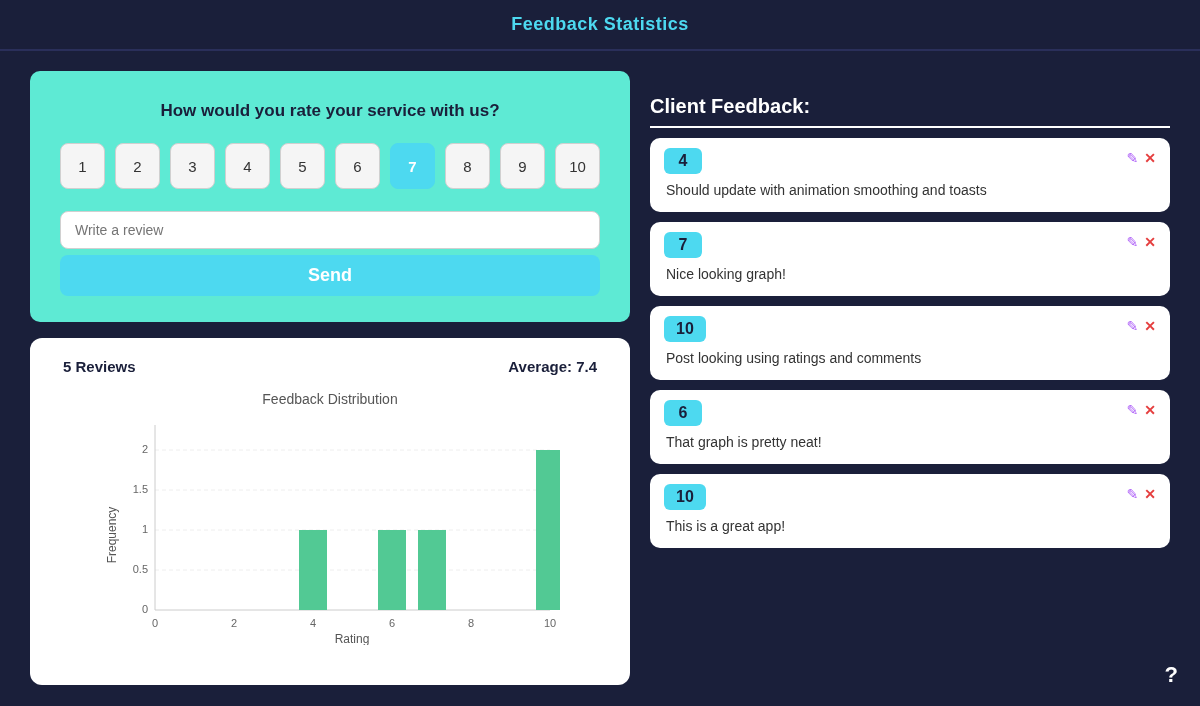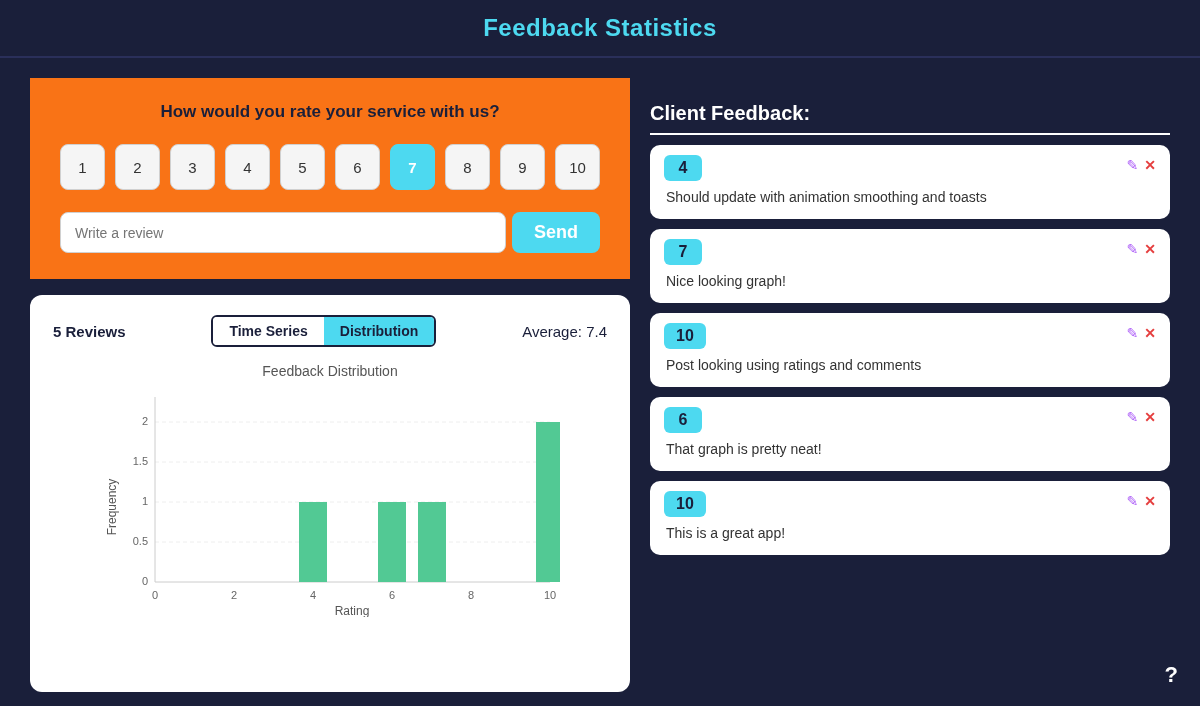--- a/index.html
+++ b/index.html
@@ -21,7 +21,7 @@
     }
     .header-title {
       color: #4dd9f0;
-      font-size: 24px;
+      font-size: 18px;
       font-weight: 700;
       letter-spacing: 0.5px;
     }

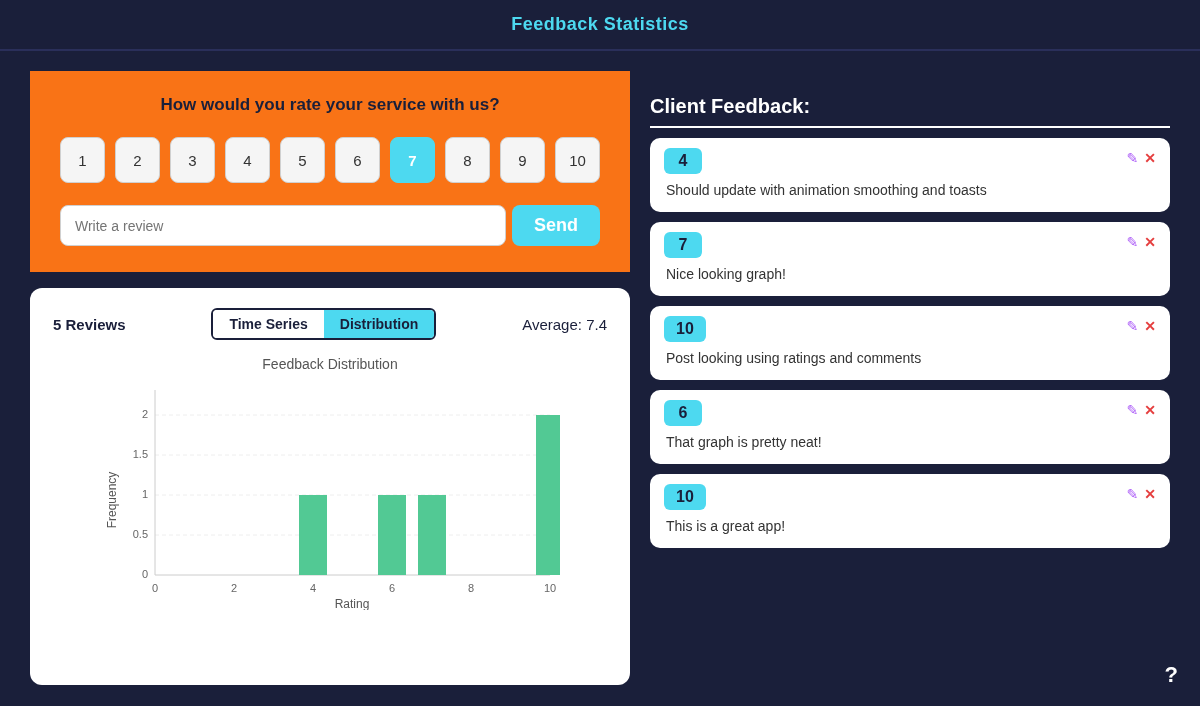--- a/index.html
+++ b/index.html
@@ -45,9 +45,9 @@
 
     
     .rating-card {
-      background: #f97316;
-      border-radius: 0;
-      padding: 24px 30px 26px;
+      background: #5eead4;
+      border-radius: 10px;
+      padding: 30px 30px 26px;
     }
     .rating-question {
       font-size: 17px;

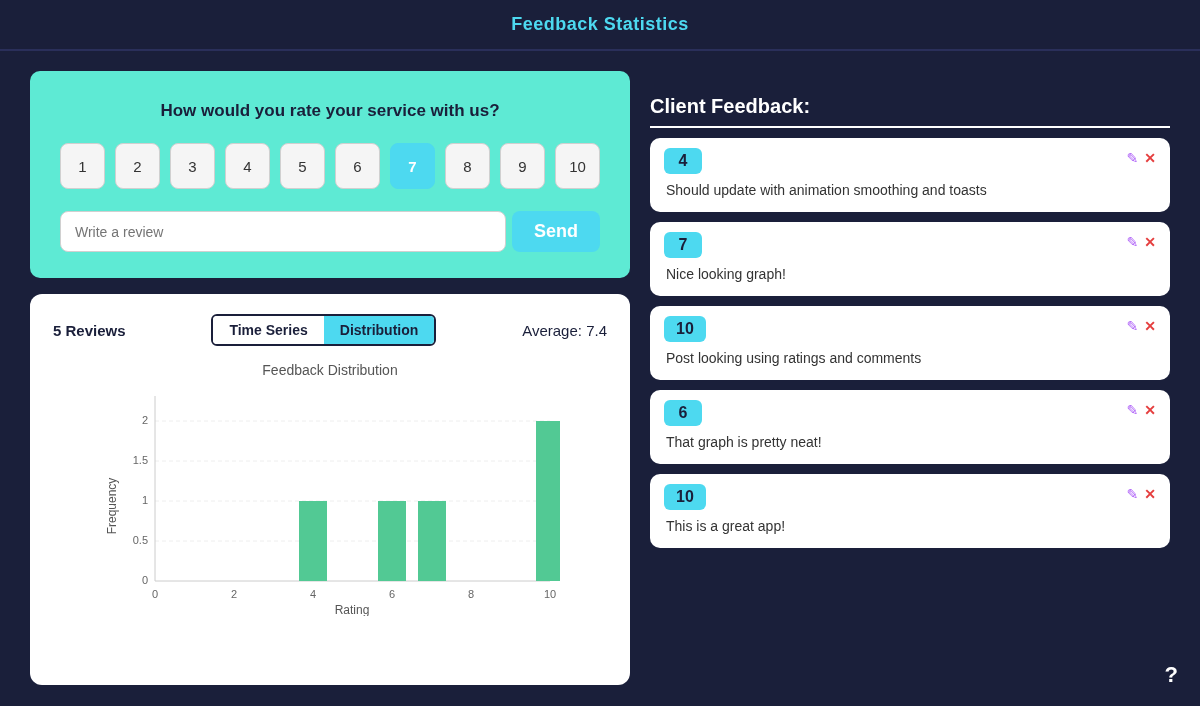--- a/index.html
+++ b/index.html
@@ -85,6 +85,7 @@
     .review-row {
       display: flex;
       gap: 6px;
+      flex-direction: column;
     }
     .review-input {
       flex: 1;

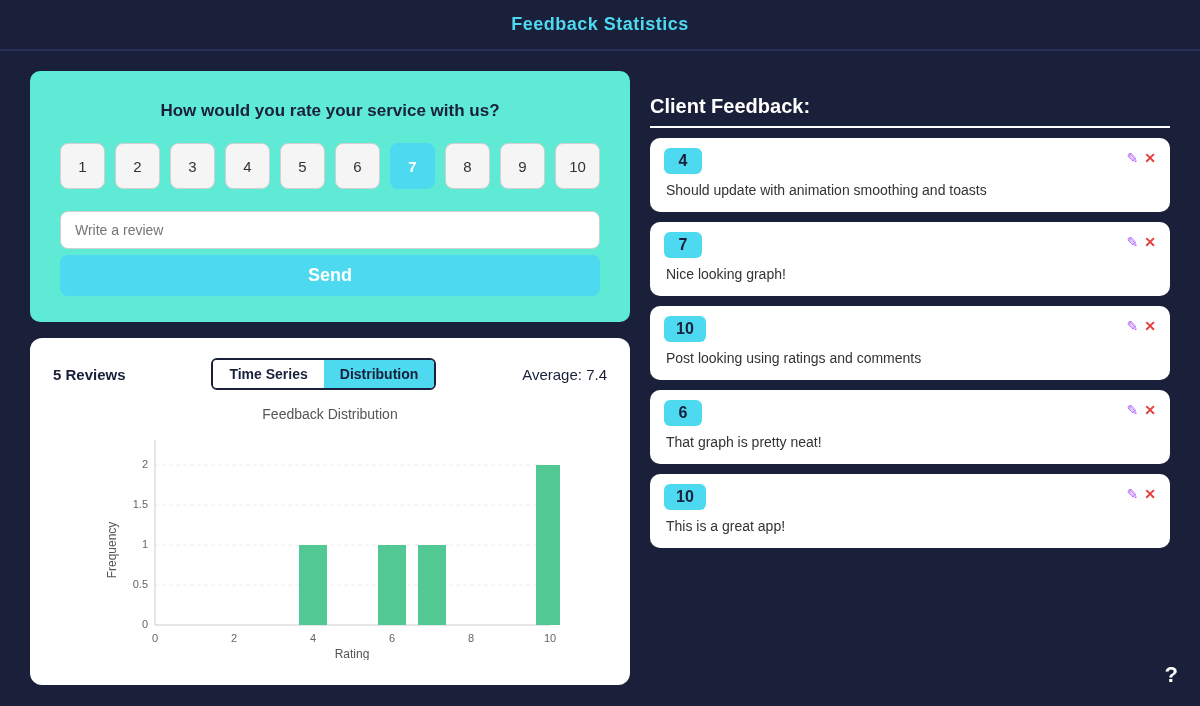--- a/index.html
+++ b/index.html
@@ -111,7 +111,7 @@
     .chart-card {
       background: #ffffff;
       border-radius: 12px;
-      padding: 20px 23px 14px;
+      padding: 20px 33px 14px;
       flex: 1;
     }
     .chart-header {

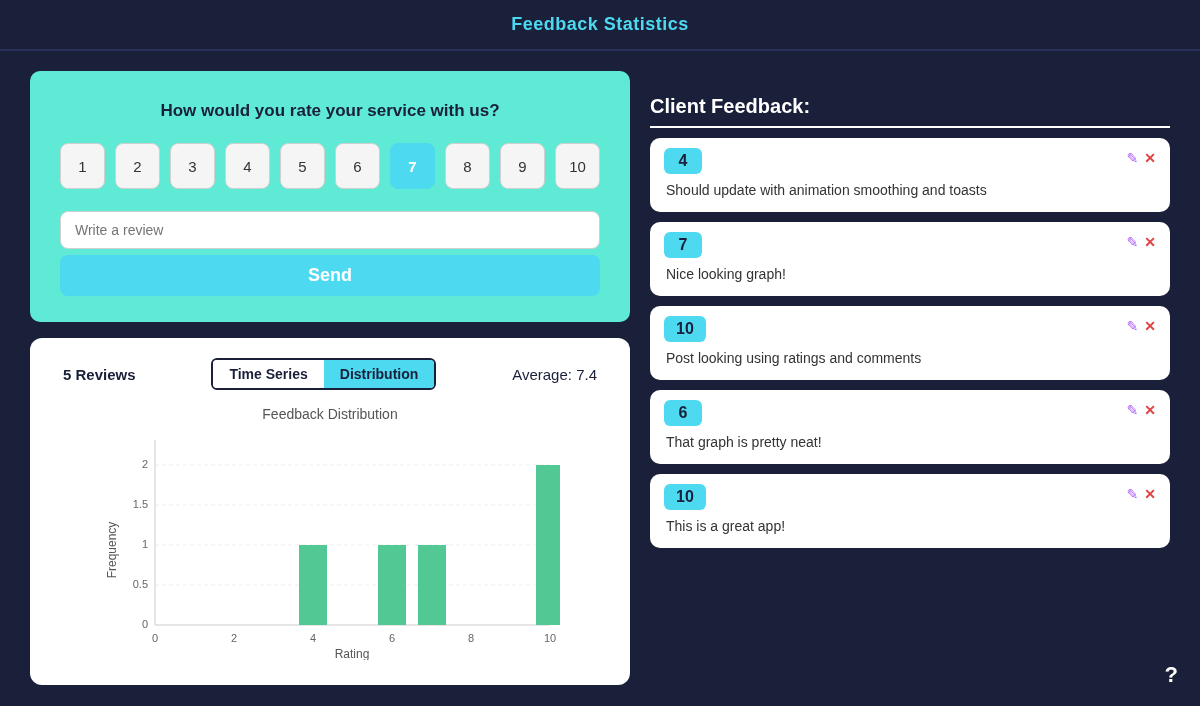--- a/index.html
+++ b/index.html
@@ -276,10 +276,6 @@
     <div class="chart-card">
       <div class="chart-header">
         <span class="reviews-count">5 Reviews</span>
-        <div class="tab-group">
-          <button class="tab-btn">Time Series</button>
-          <button class="tab-btn active">Distribution</button>
-        </div>
         <span class="average-label">Average: 7.4</span>
       </div>
       <div class="chart-title">Feedback Distribution</div>

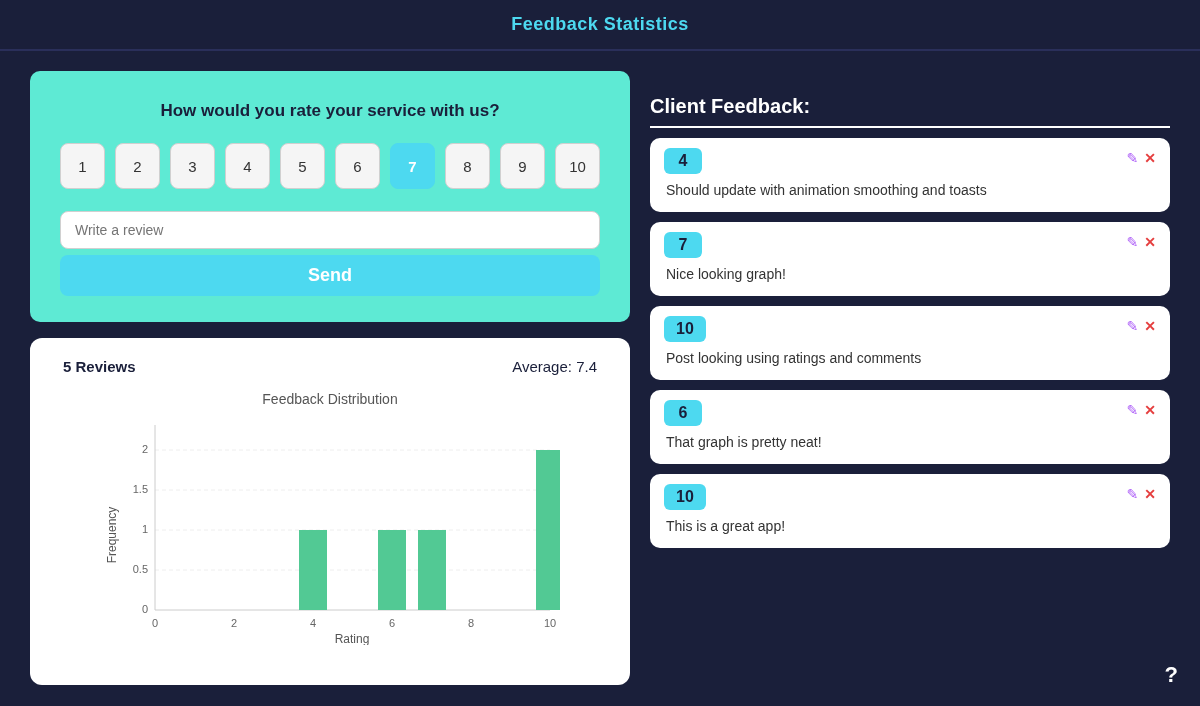--- a/index.html
+++ b/index.html
@@ -146,7 +146,7 @@
     }
     .average-label {
       font-size: 15px;
-      font-weight: 400;
+      font-weight: 700;
       color: #1a1f3a;
     }
 

